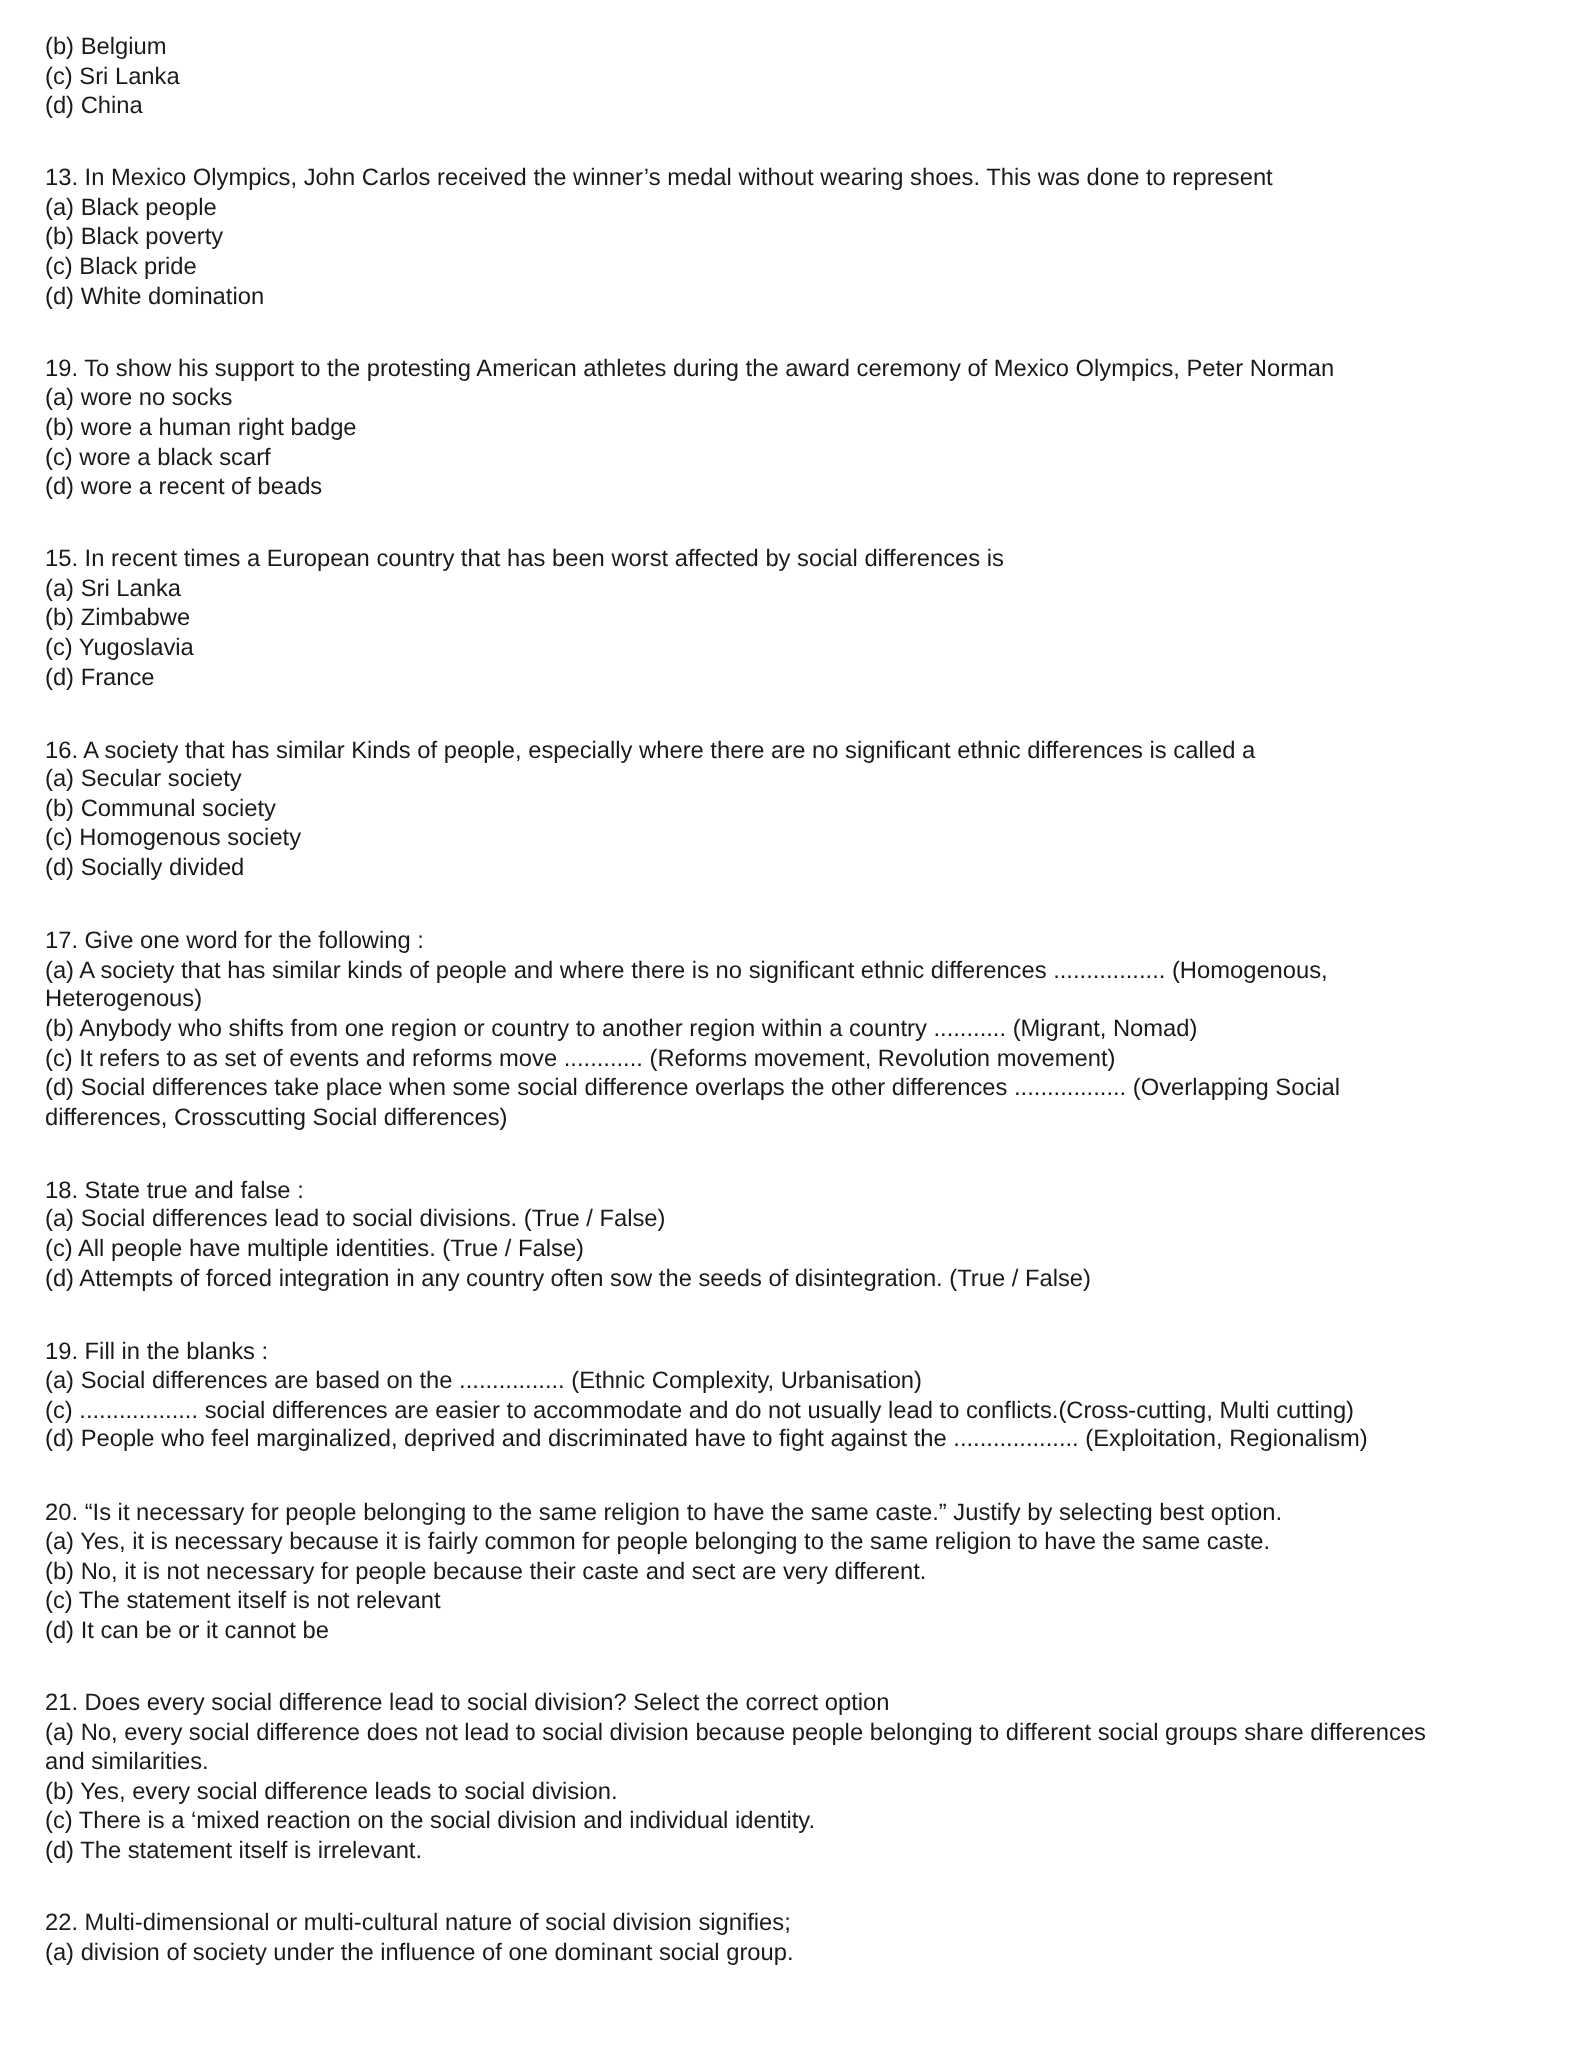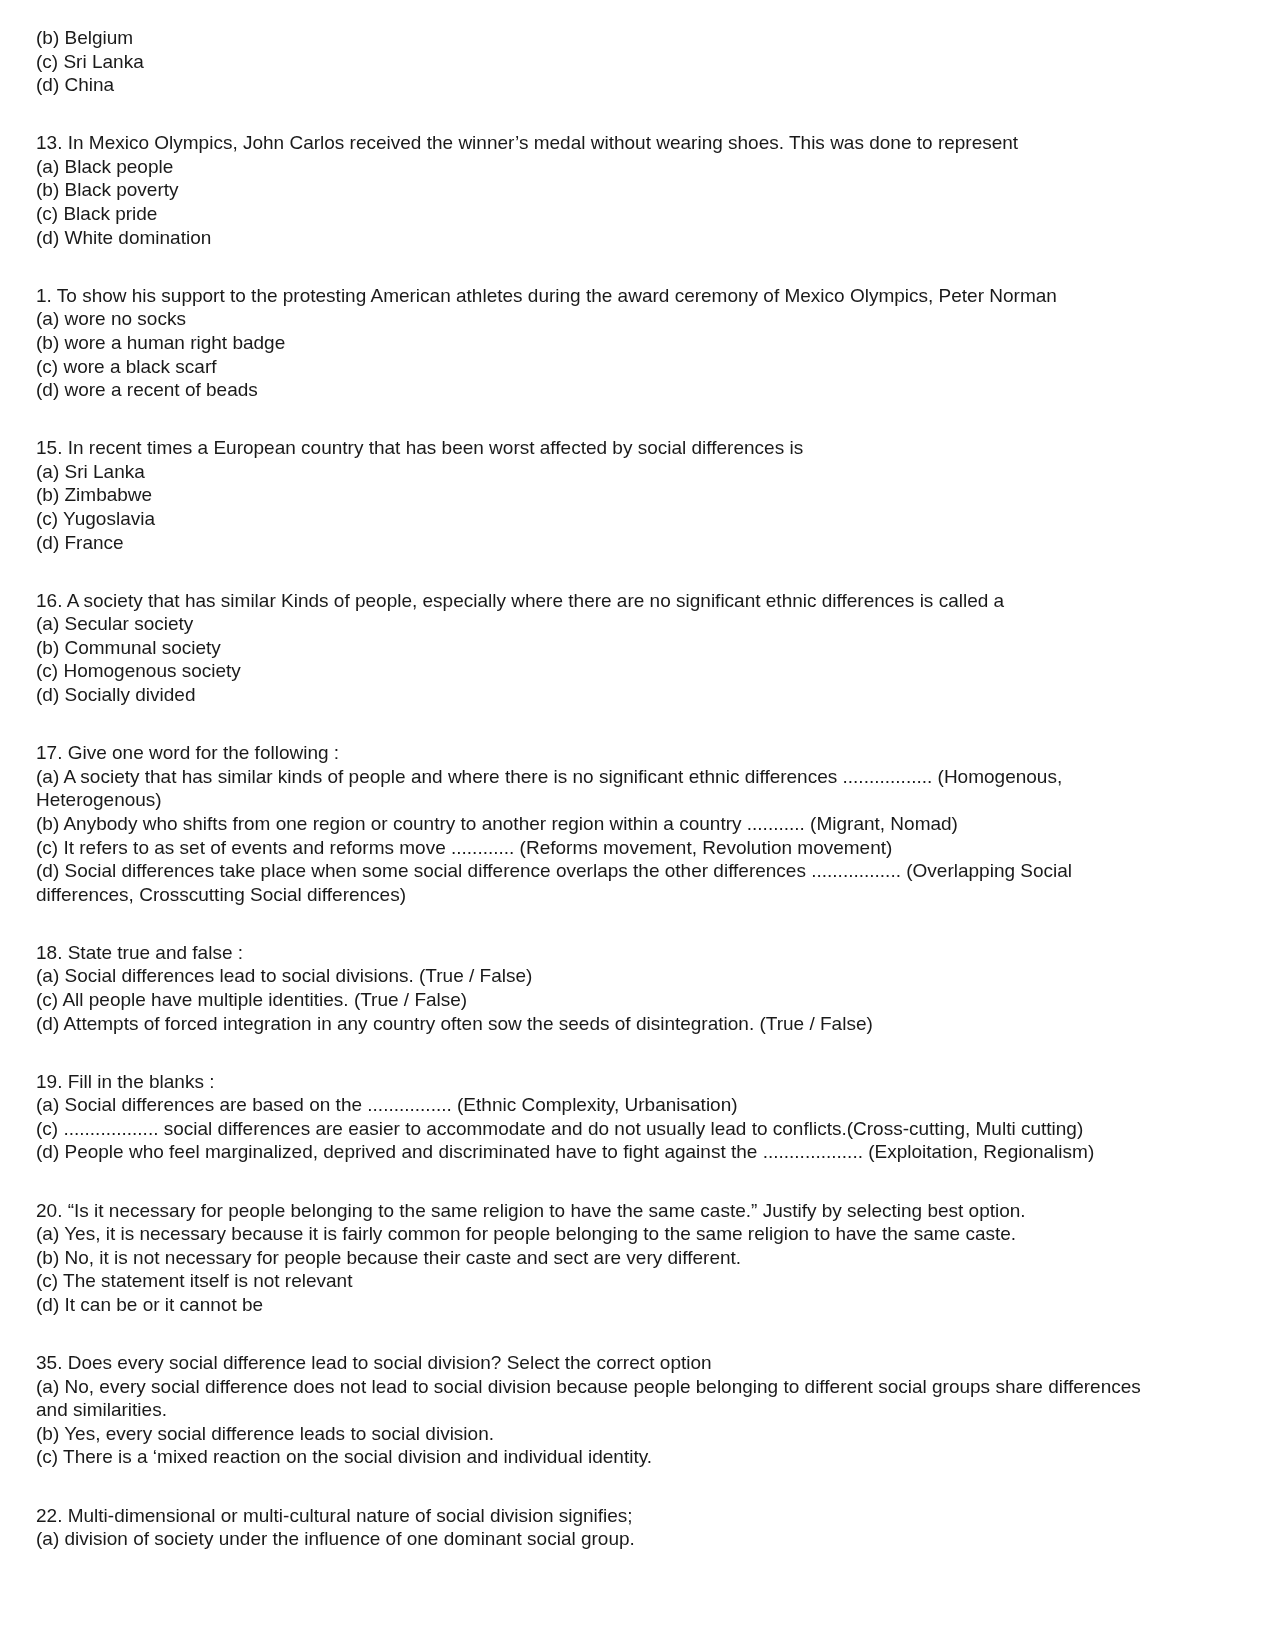--- a/index.html
+++ b/index.html
@@ -53,7 +53,7 @@
         <div class="line"><span class="">(d) White domination</span></div>
       </div>
       <div class="block">
-        <div class="line"><span class="">1. To show his support to the protesting American athletes during the award ceremony of Mexico Olympics, Peter Norman</span></div>
+        <div class="line"><span class="">19. To show his support to the protesting American athletes during the award ceremony of Mexico Olympics, Peter Norman</span></div>
         <div class="line"><span class="">(a) wore no socks</span></div>
         <div class="line"><span class="">(b) wore a human right badge</span></div>
         <div class="line"><span class="">(c) wore a black scarf</span></div>

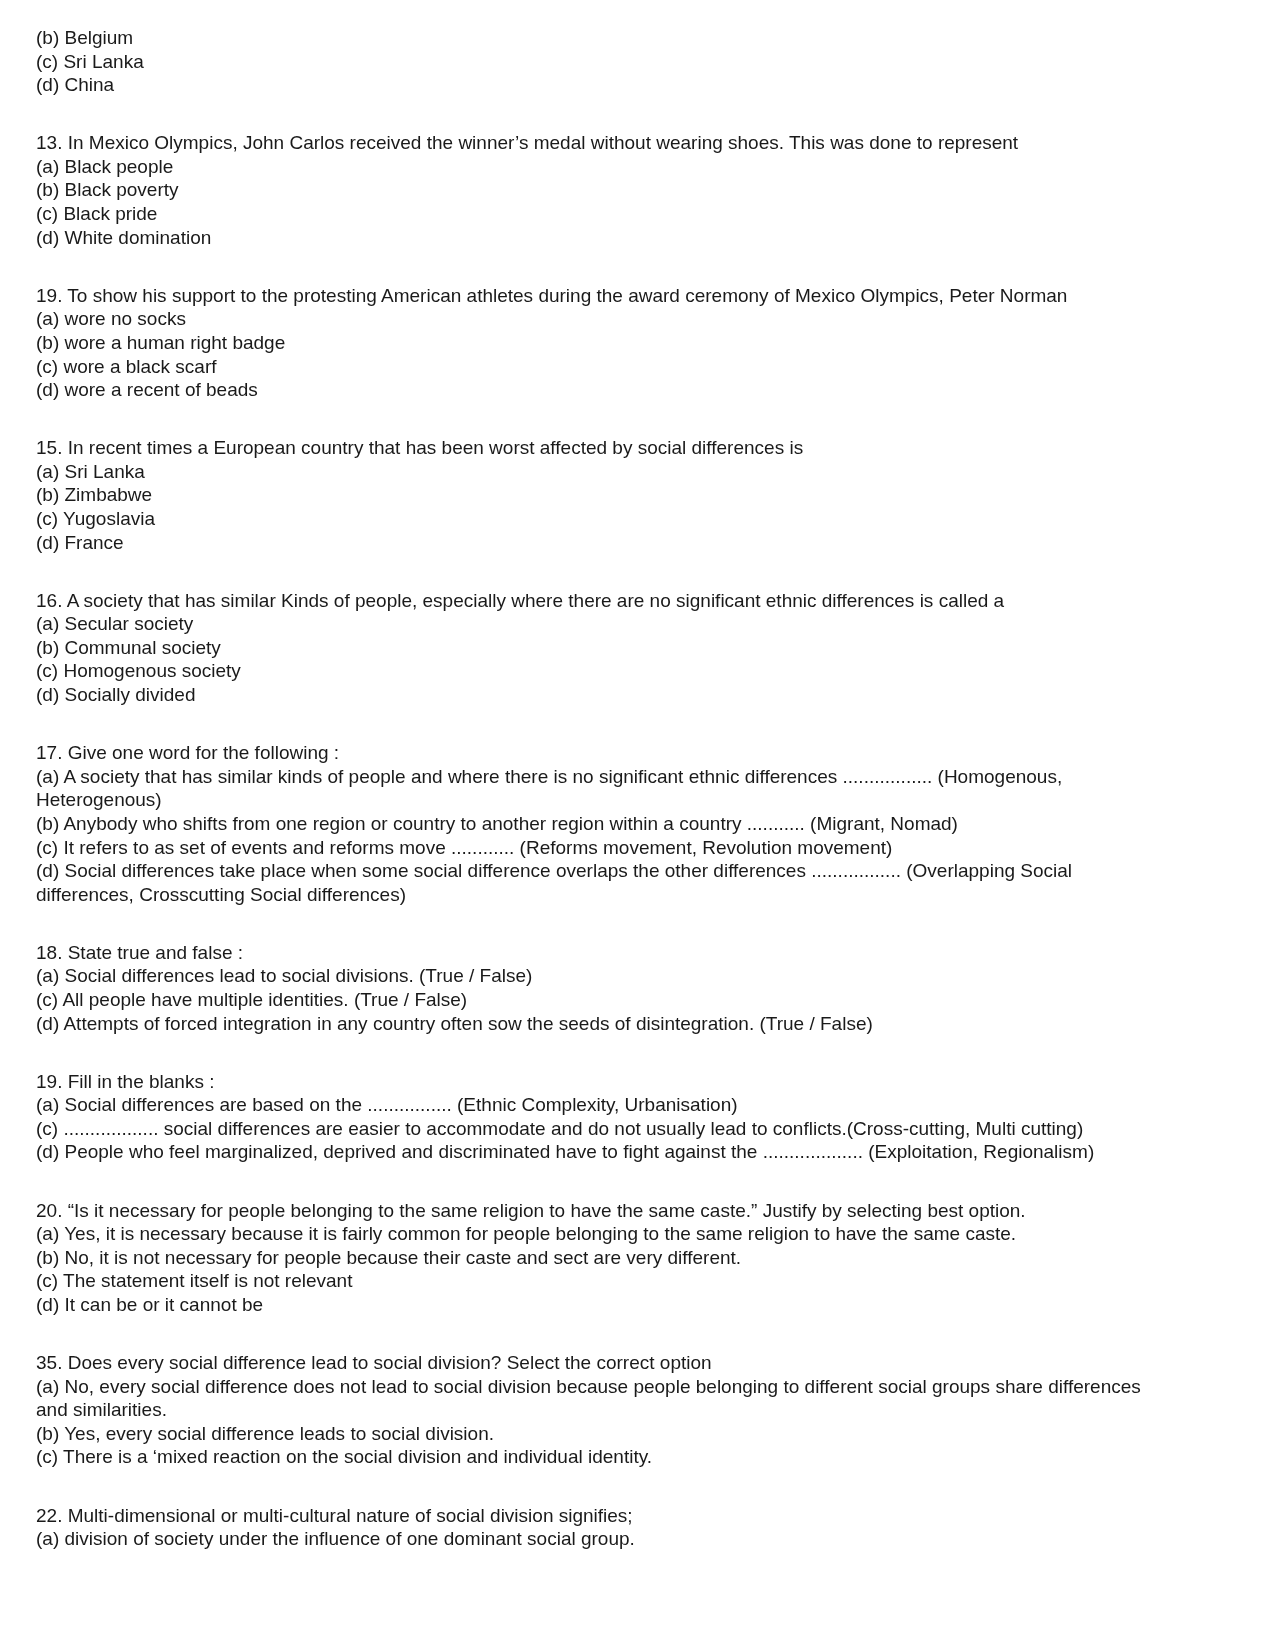--- a/index.html
+++ b/index.html
@@ -102,7 +102,7 @@
         <div class="line"><span class="">(d) It can be or it cannot be</span></div>
       </div>
       <div class="block">
-        <div class="line"><span class="">35. Does every social difference lead to social division? Select the correct option</span></div>
+        <div class="line"><span class="">21. Does every social difference lead to social division? Select the correct option</span></div>
         <div class="line"><span class="">(a) No, every social difference does not lead to social division because people belonging to different social groups share differences</span></div>
         <div class="line"><span class="">and similarities.</span></div>
         <div class="line"><span class="">(b) Yes, every social difference leads to social division.</span></div>

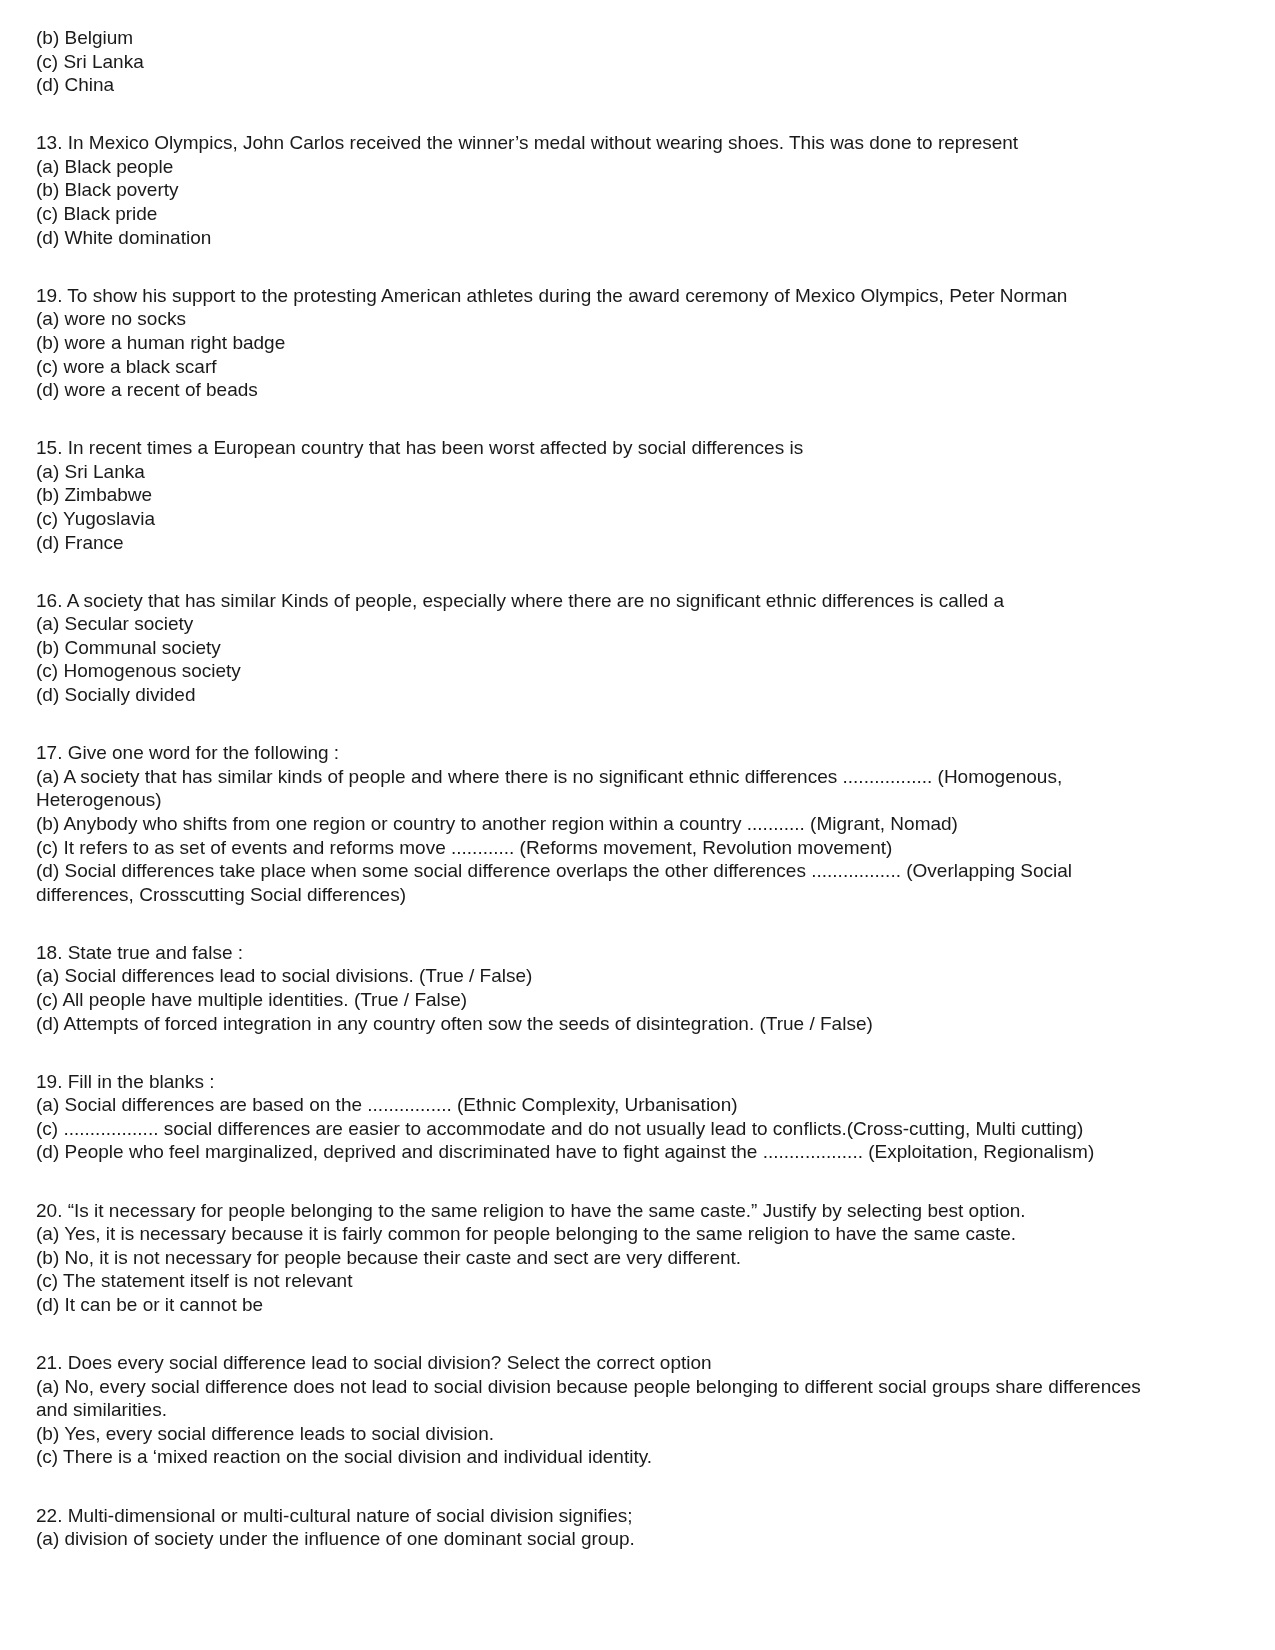--- a/index.html
+++ b/index.html
@@ -107,6 +107,7 @@
         <div class="line"><span class="">and similarities.</span></div>
         <div class="line"><span class="">(b) Yes, every social difference leads to social division.</span></div>
         <div class="line"><span class="">(c) There is a ‘mixed reaction on the social division and individual identity.</span></div>
+        <div class="line"><span class="">(d) The statement itself is irrelevant.</span></div>
       </div>
       <div class="block">
         <div class="line"><span class="">22. Multi-dimensional or multi-cultural nature of social division signifies;</span></div>

